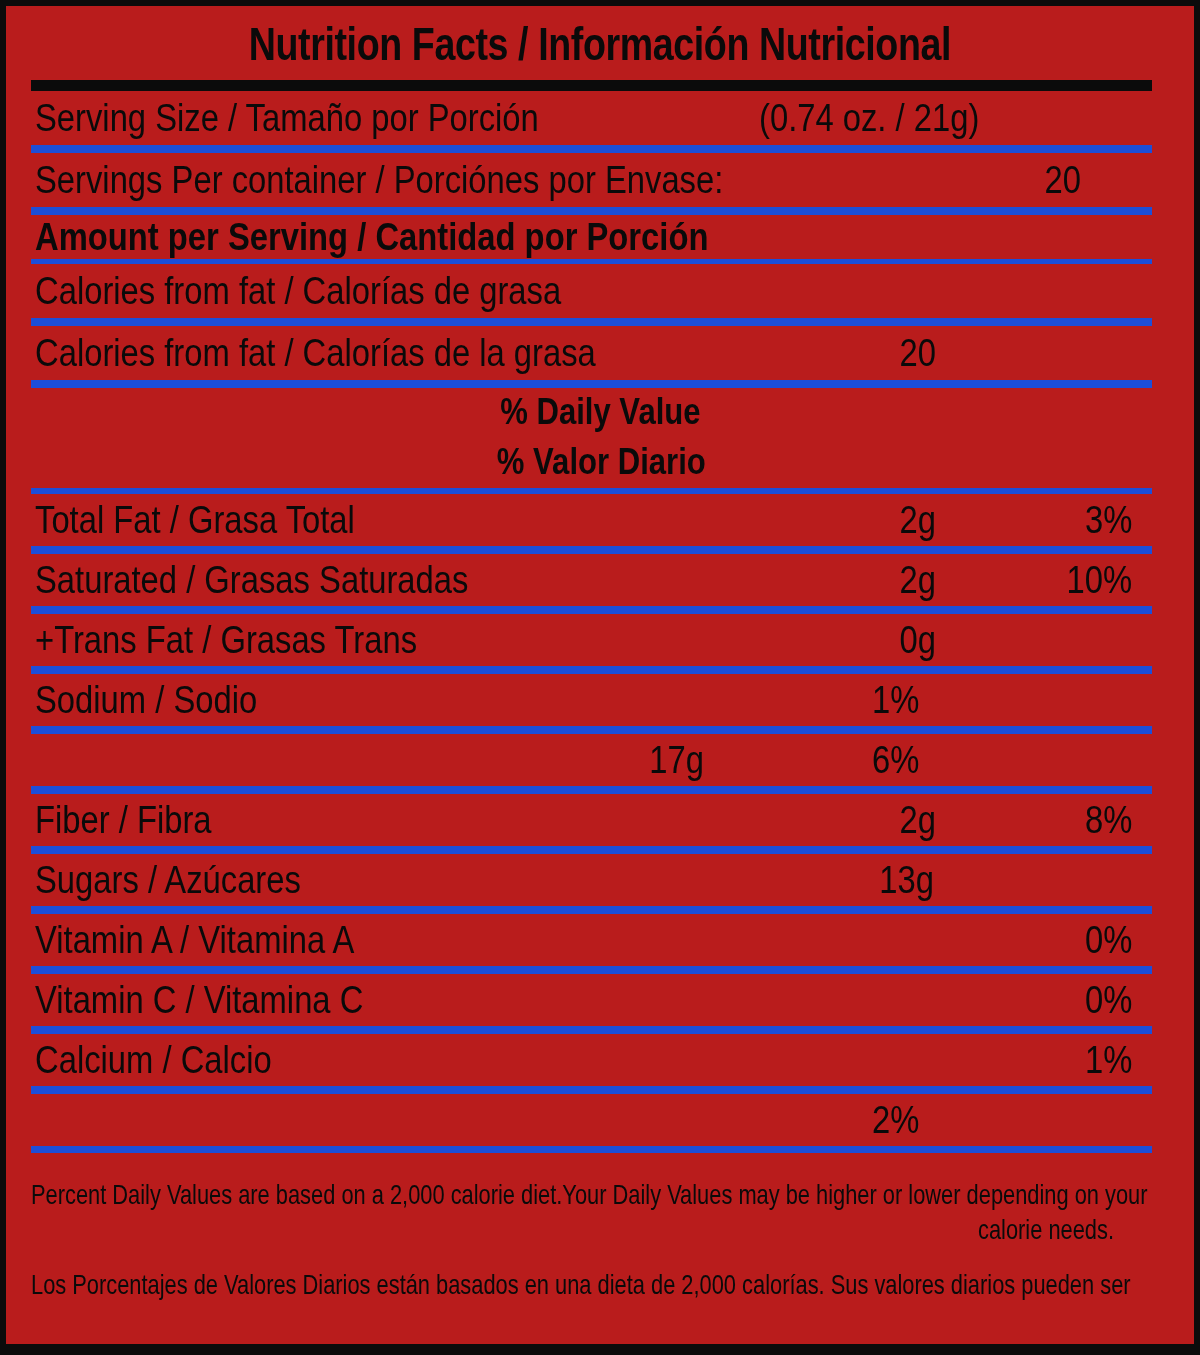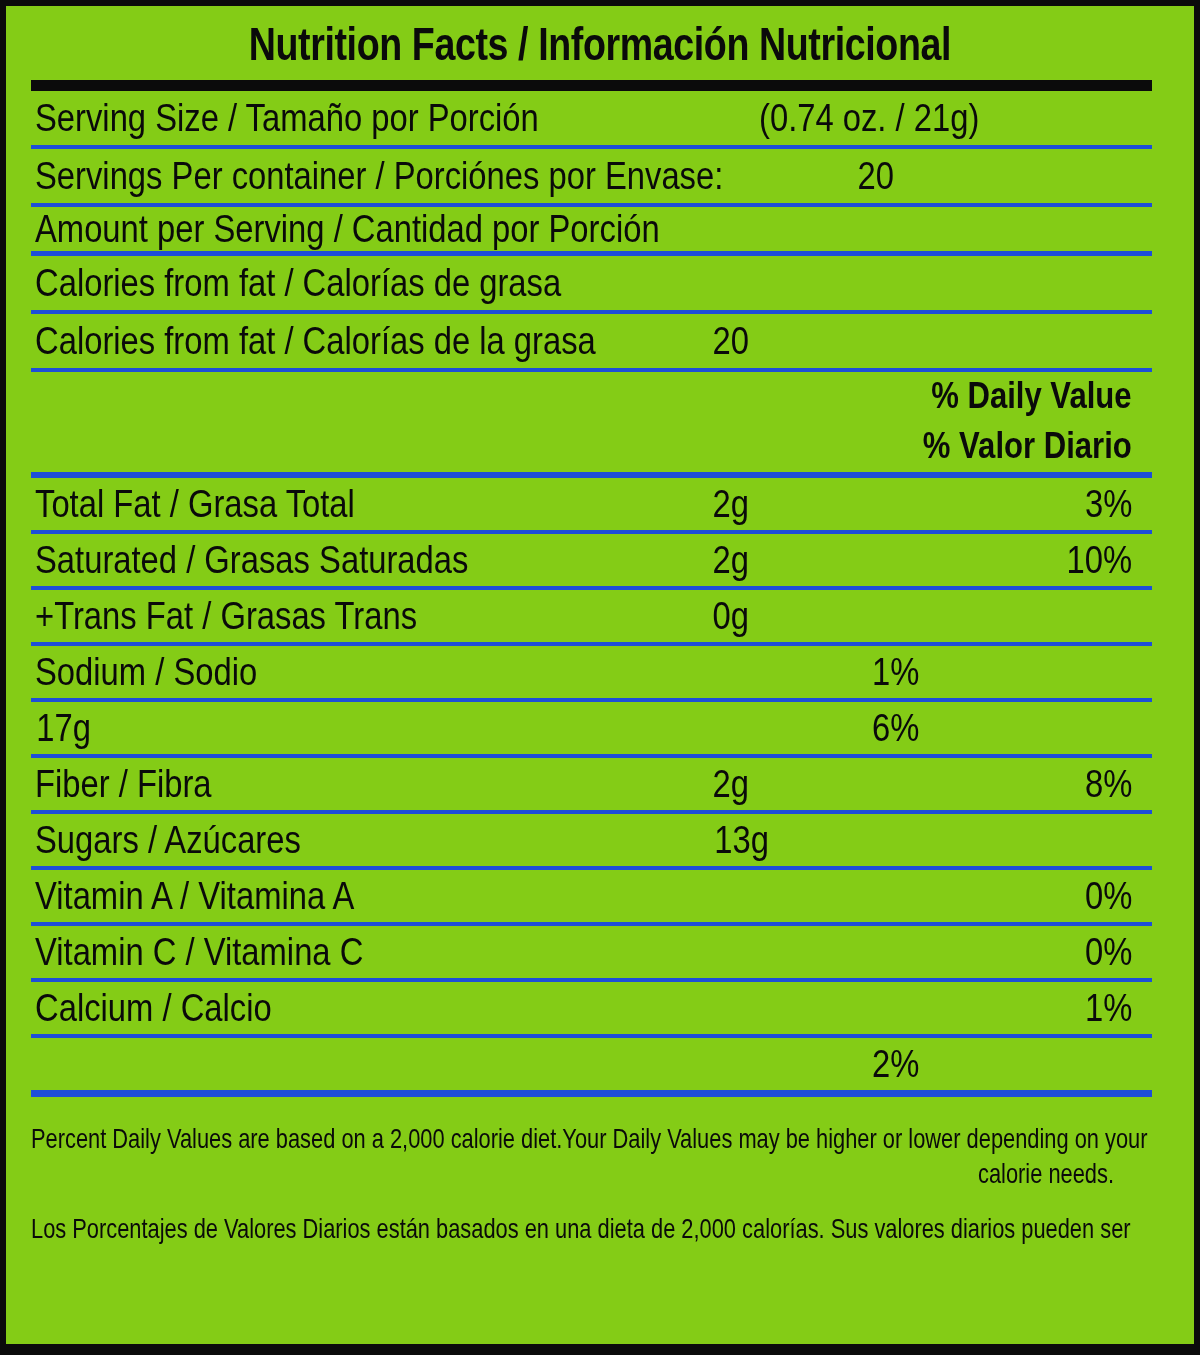--- a/index.html
+++ b/index.html
@@ -14,7 +14,7 @@
     width: 1200px;
     height: 1355px;
     box-sizing: border-box;
-    background: #84cc16;
+    background: #b91c1c;
     border: 6px solid #0b0b0b;
     border-bottom-width: 11px;
     overflow: hidden;

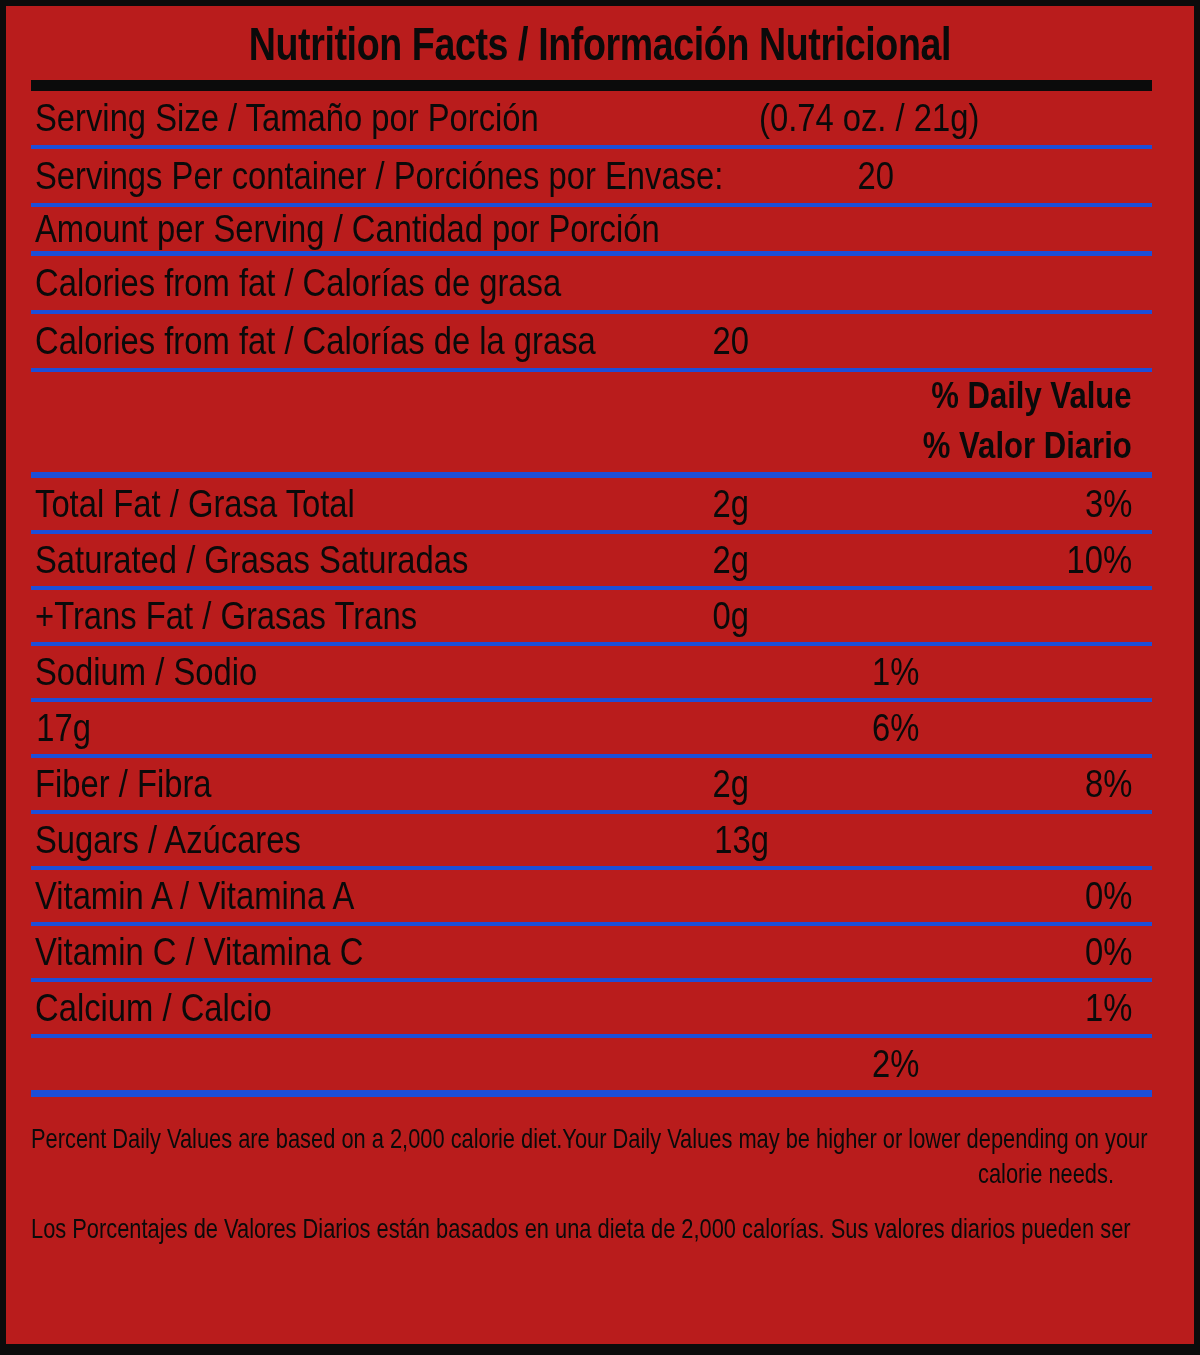--- a/index.html
+++ b/index.html
@@ -56,7 +56,7 @@
     grid-template-columns: 1fr 230px 213px;
     align-items: center;
     height: 52px;
-    border-bottom: 4px solid #1d4ed8;
+    border-bottom: 8px solid #1d4ed8;
     font-size: 39px;
   }
   .r.noline { border-bottom: none; }

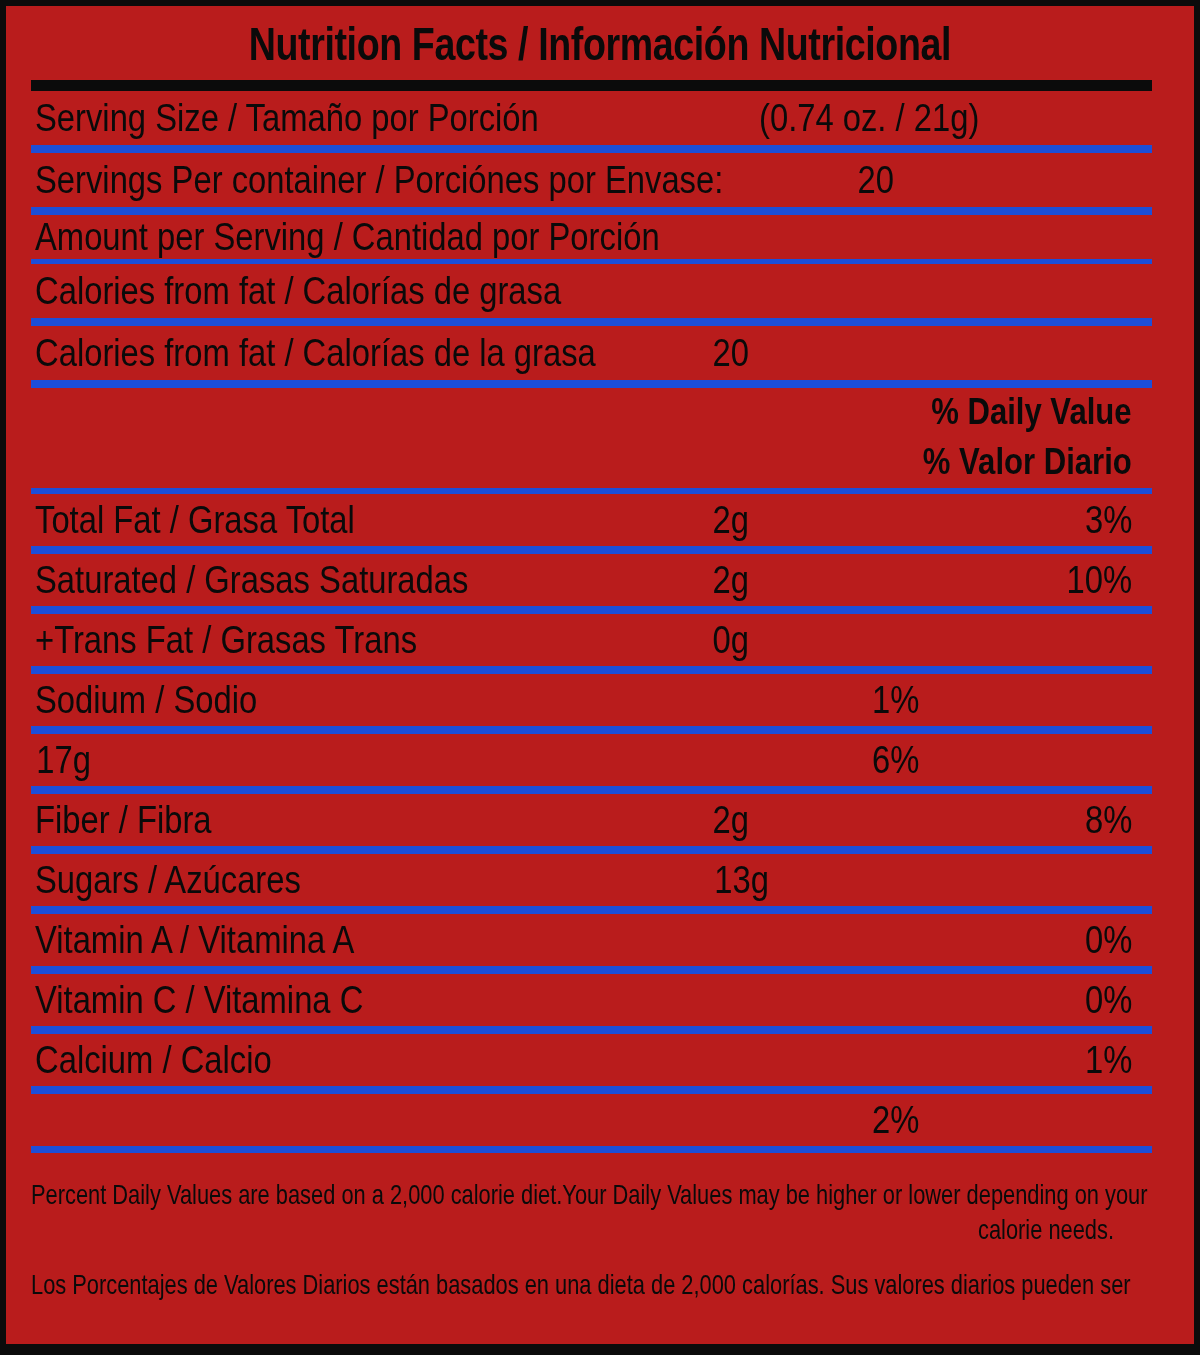--- a/index.html
+++ b/index.html
@@ -70,7 +70,7 @@
   .span3 { grid-column: 1 / -1; }
 
   .cell-label  { text-align: left; padding-left: 4px; overflow: visible; }
-  .cell-amount { text-align: left; overflow: visible; }
+  .cell-amount { text-align: right; overflow: visible; }
   .cell-amount.amt-left { text-align: left; padding-left: 50px; }
   .cell-pct    { text-align: right; padding-right: 20px; overflow: visible; }
   .dvh         { text-align: right; padding-right: 20px; font-weight: bold; font-size: 37px; }

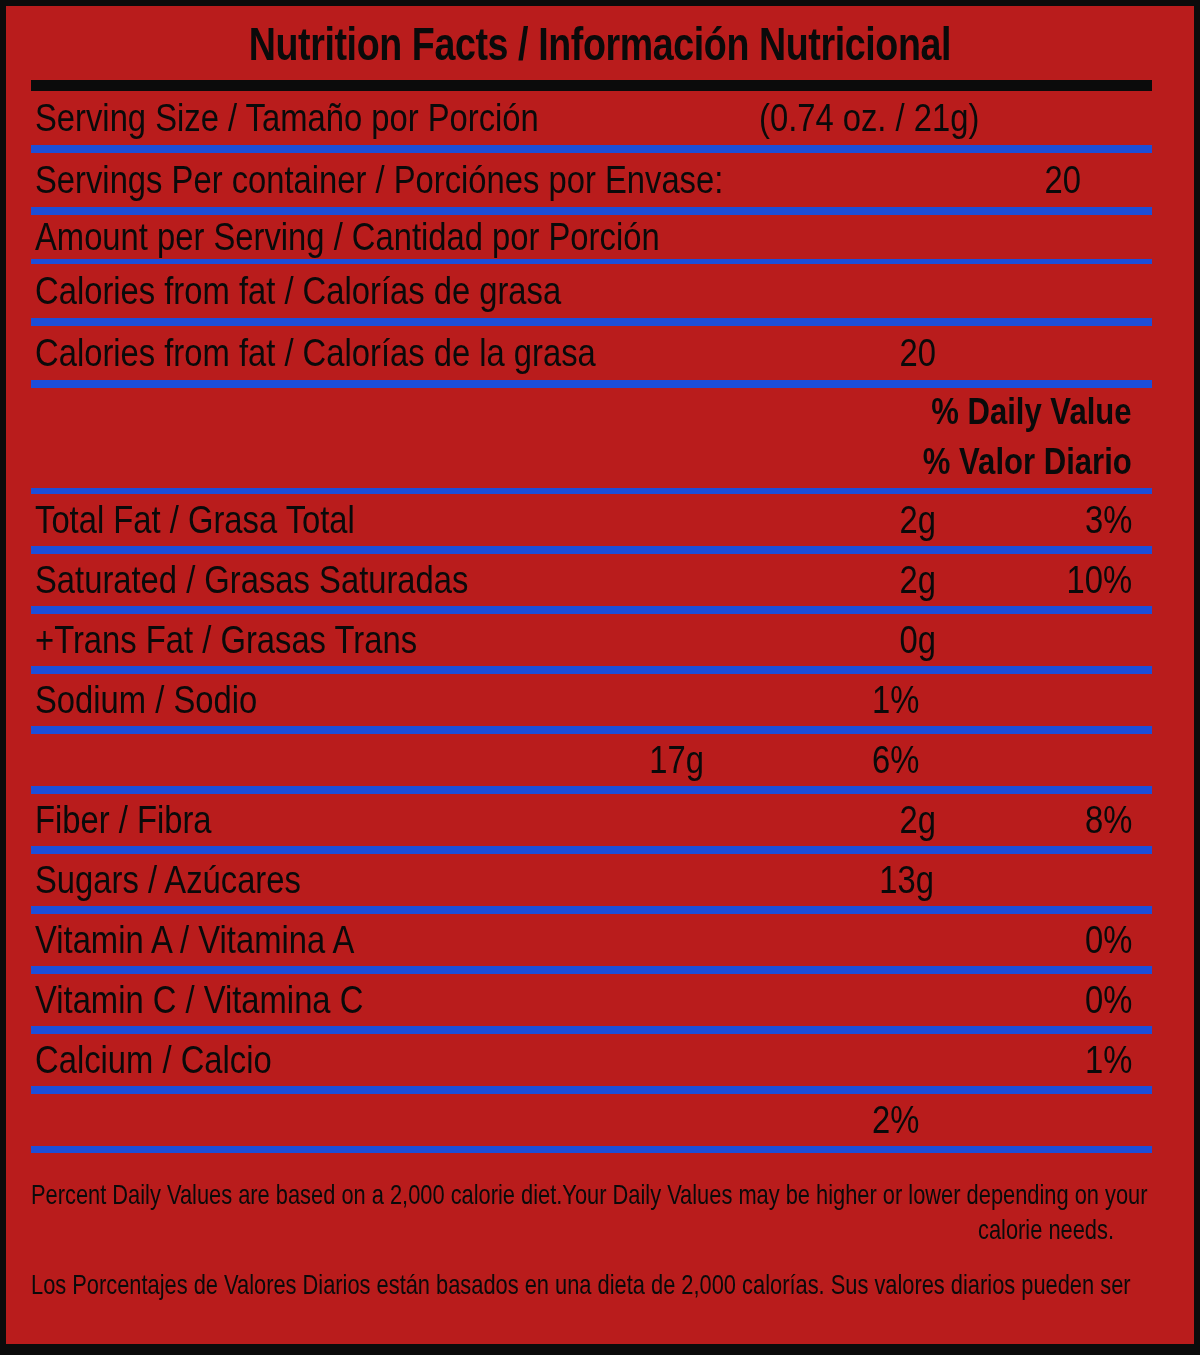--- a/index.html
+++ b/index.html
@@ -66,7 +66,7 @@
   .r.h54 { height: 54px; }
   .r.h48 { height: 48px; }
   .r.h44 { height: 44px; }
-  .r.bold { font-weight: normal; }
+  .r.bold { font-weight: bold; }
   .span3 { grid-column: 1 / -1; }
 
   .cell-label  { text-align: left; padding-left: 4px; overflow: visible; }

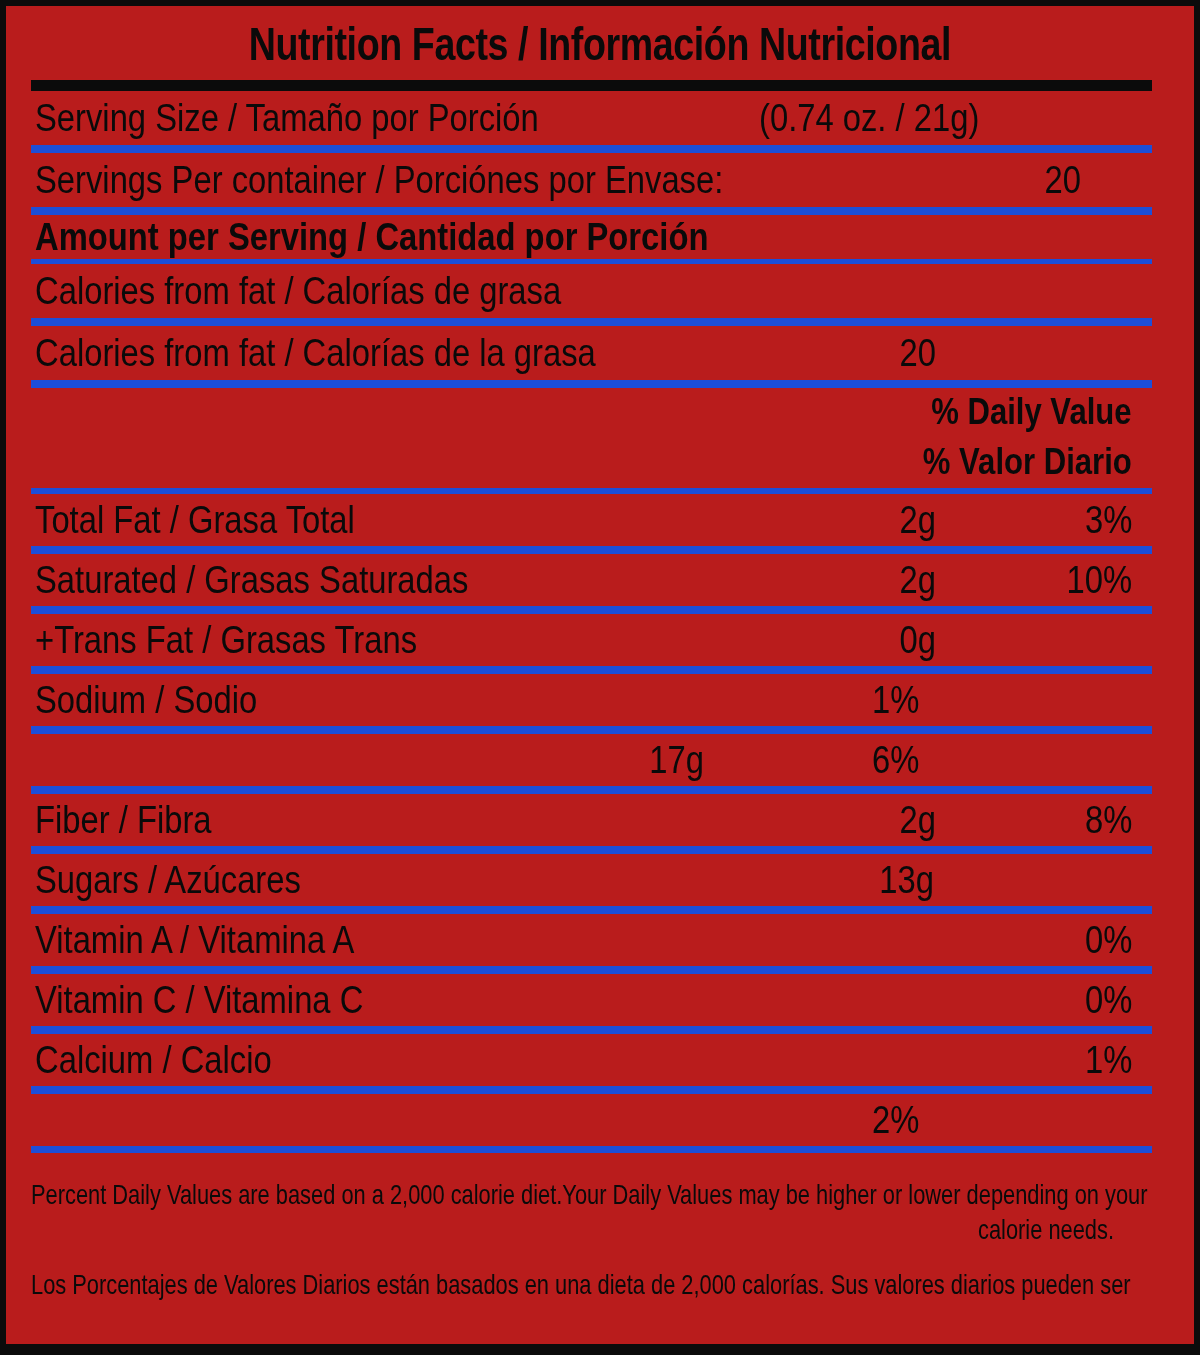--- a/index.html
+++ b/index.html
@@ -73,7 +73,7 @@
   .cell-amount { text-align: right; overflow: visible; }
   .cell-amount.amt-left { text-align: left; padding-left: 50px; }
   .cell-pct    { text-align: right; padding-right: 20px; overflow: visible; }
-  .dvh         { text-align: right; padding-right: 20px; font-weight: bold; font-size: 37px; }
+  .dvh         { text-align: center; padding-right: 20px; font-weight: bold; font-size: 37px; }
 
   .footnotes {
     margin: 24px 42px 0 25px;

